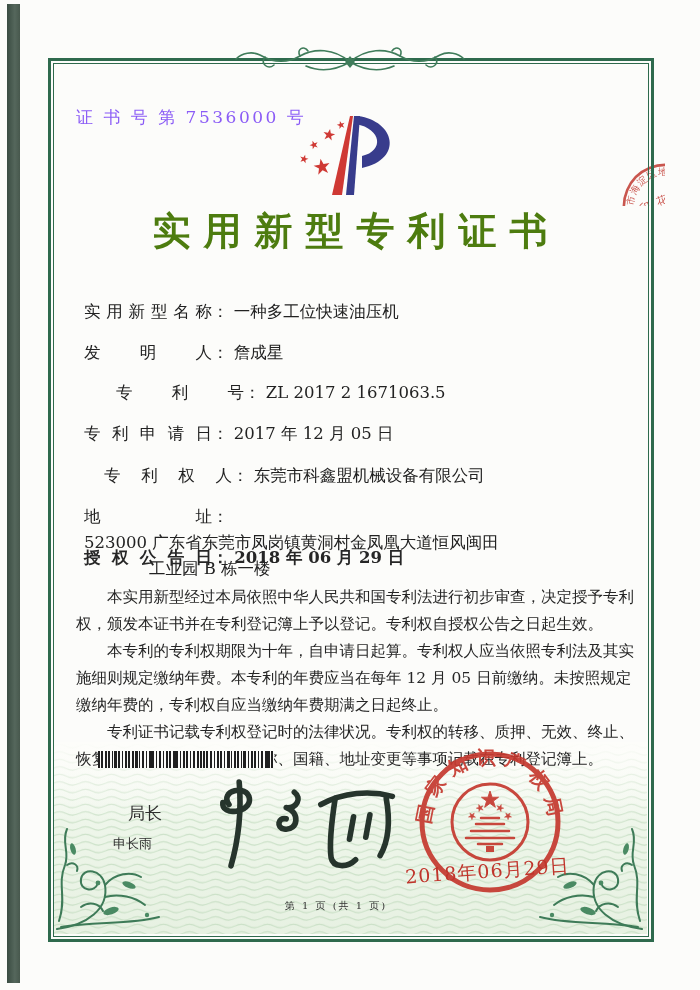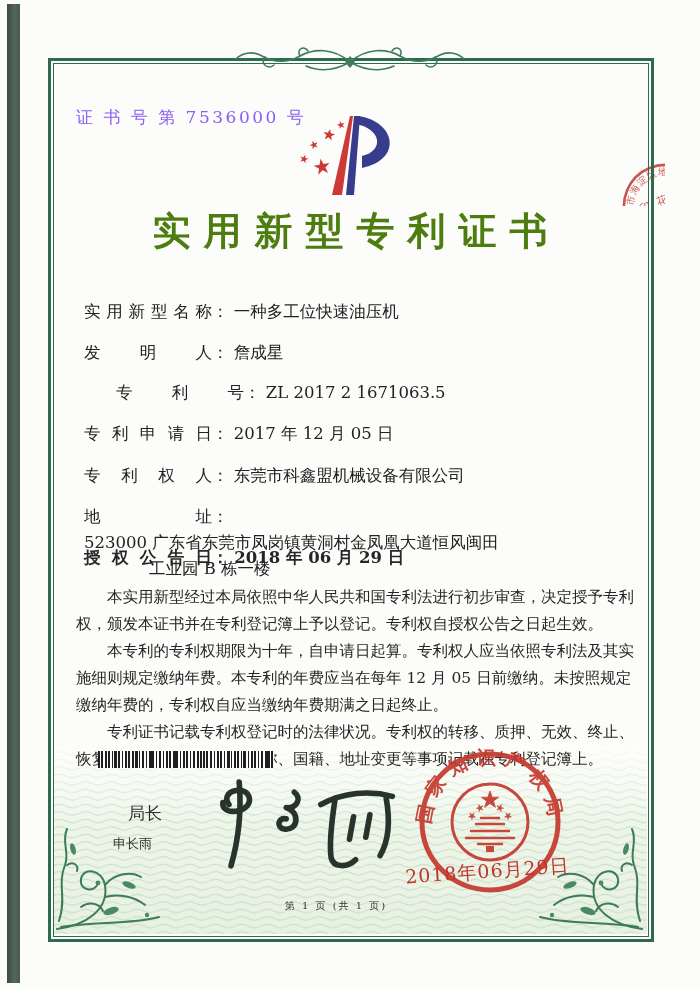--- a/index.html
+++ b/index.html
@@ -176,7 +176,7 @@
   <span class="flabel">专利申请日</span><span>：</span>
   <span class="fvalue">2017 年 12 月 05 日</span>
 </div>
-<div class="abs fieldrow" style="top:463px;">
+<div class="abs fieldrow" style="top:463px;margin-left:20px;">
   <span class="flabel">专利权人</span><span>：</span>
   <span class="fvalue">东莞市科鑫盟机械设备有限公司</span>
 </div>

